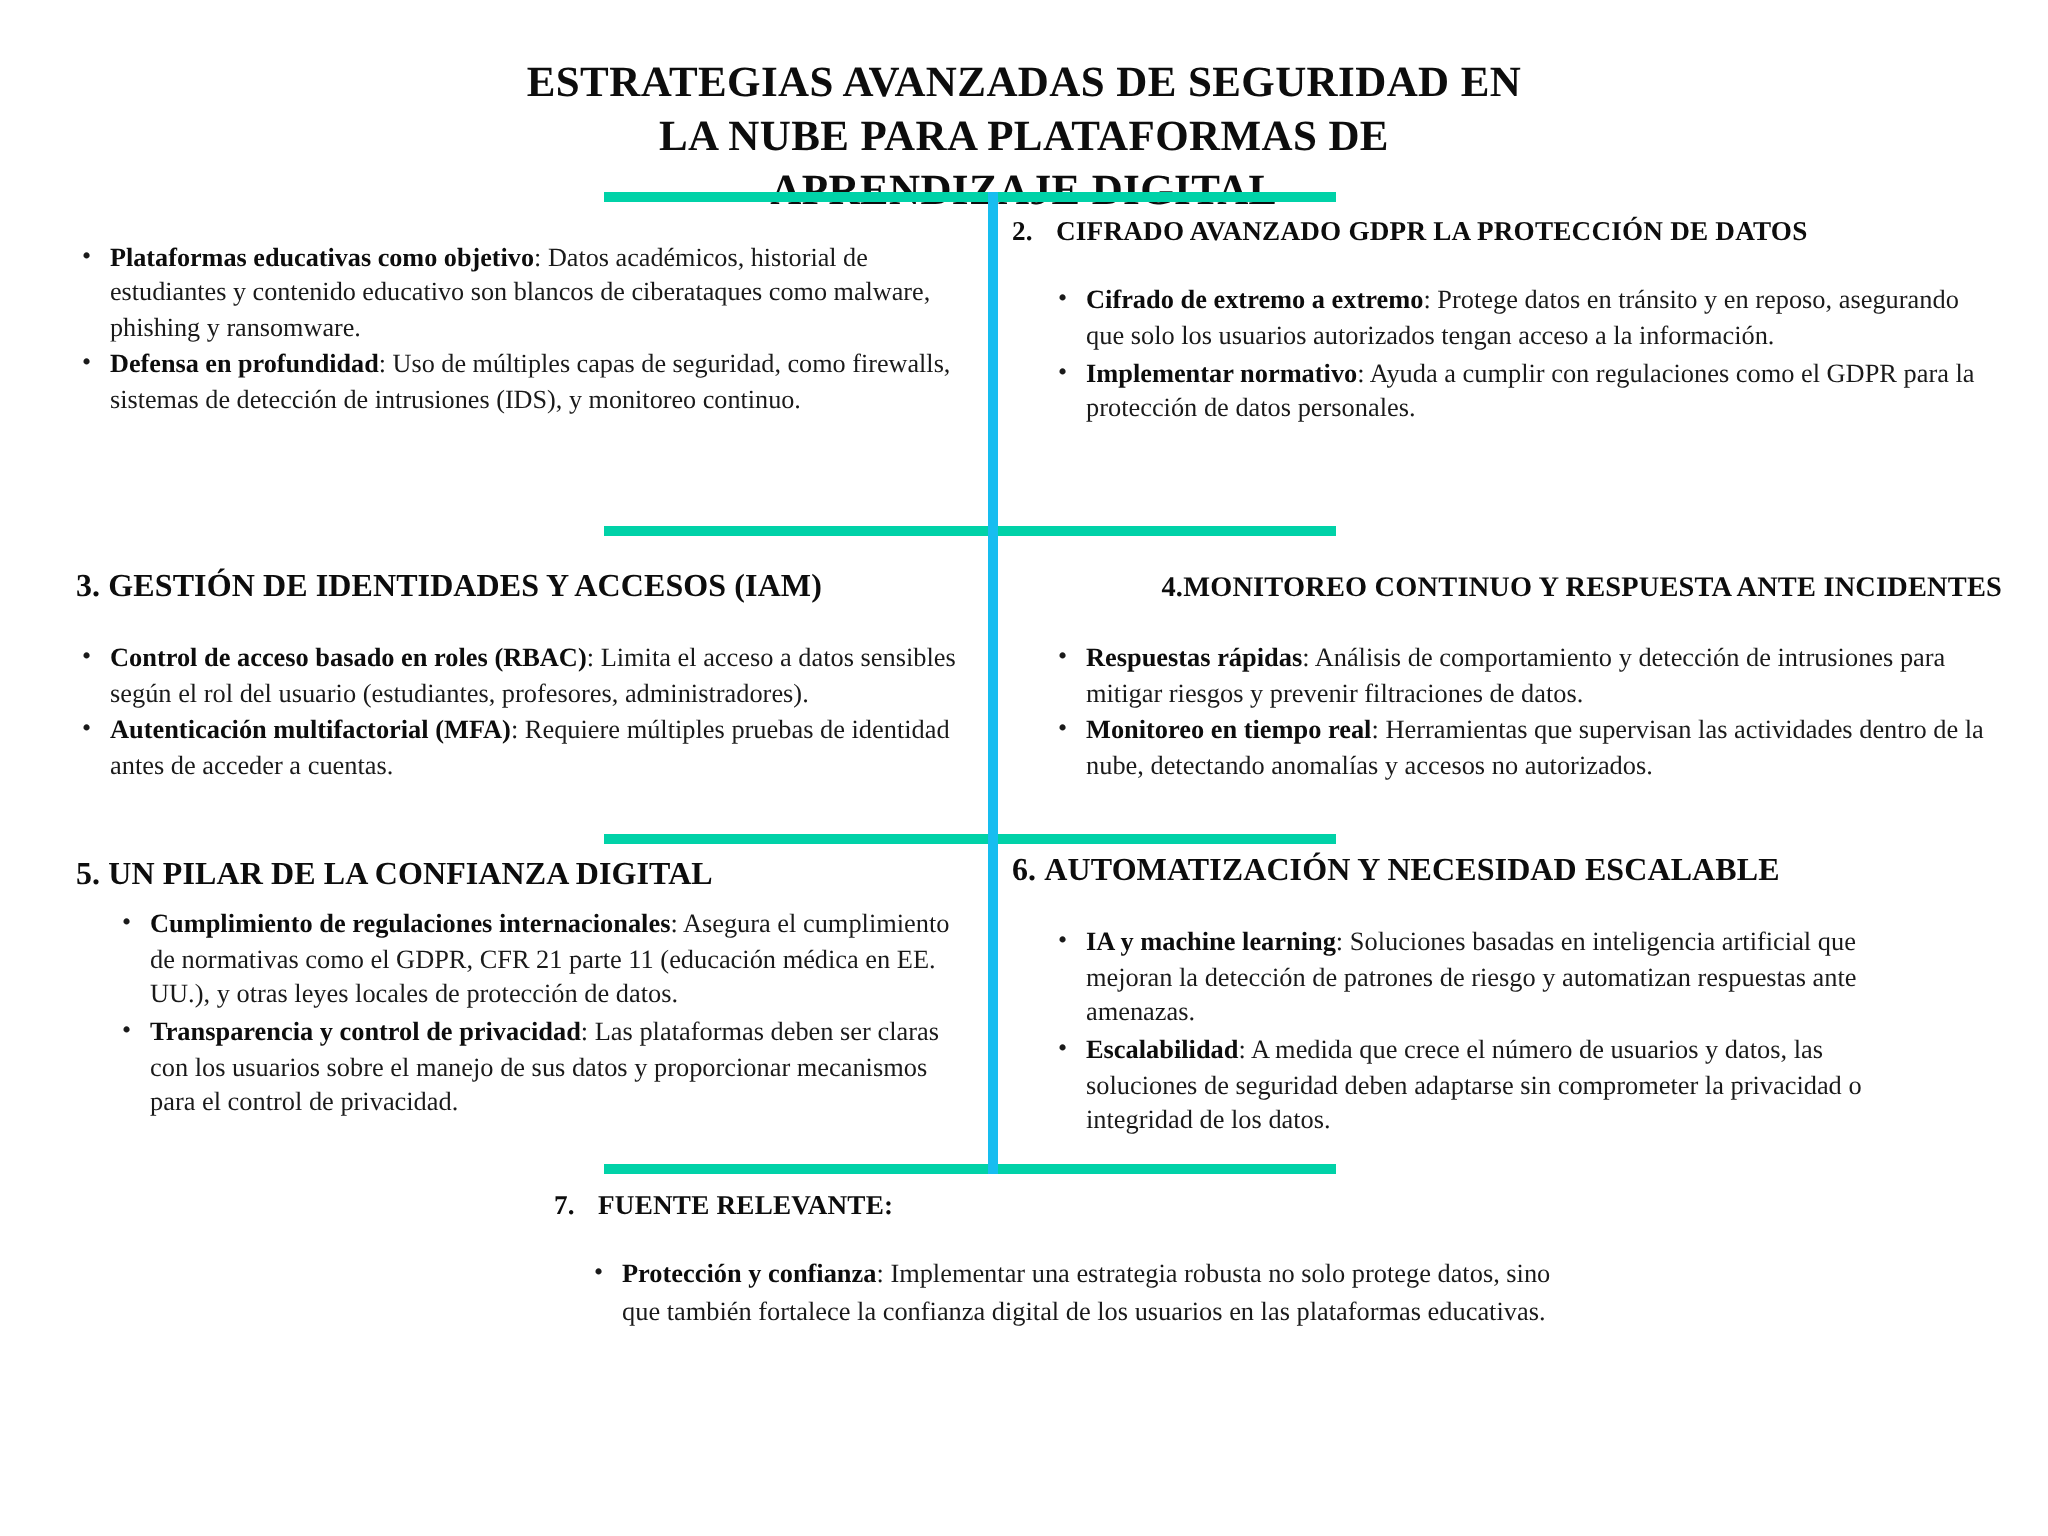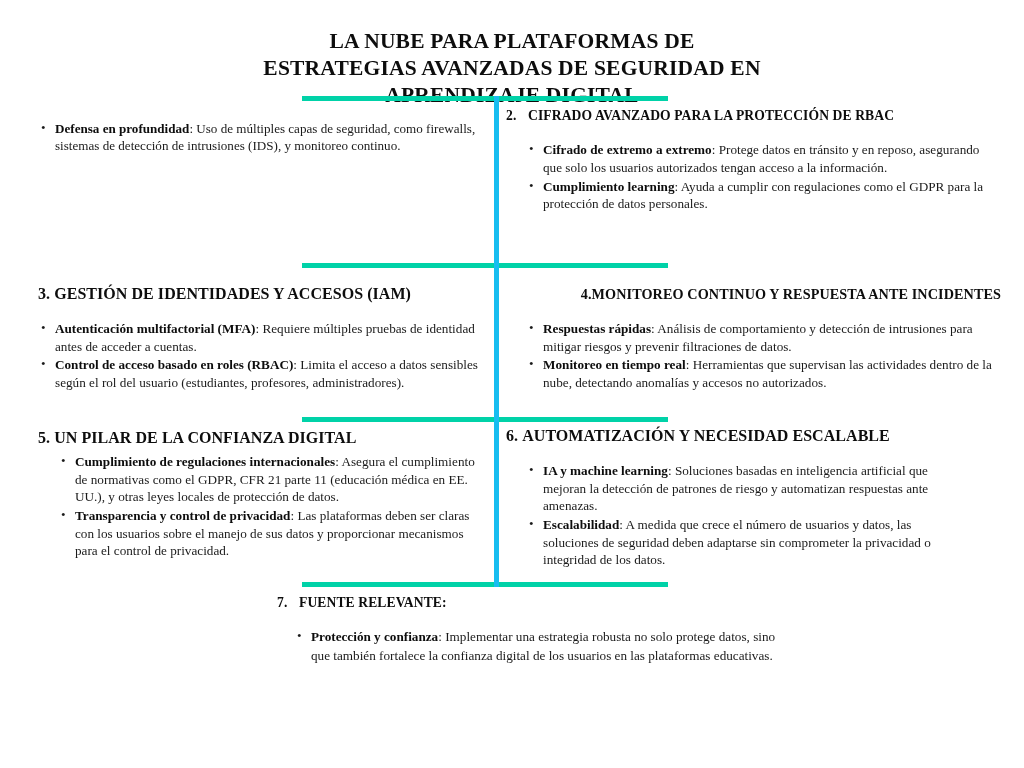--- a/index.html
+++ b/index.html
@@ -133,8 +133,8 @@
 <div id="page">
 
   <h1 class="title">
+    <span class="title-line">ESTRATEGIAS AVANZADAS DE SEGURIDAD EN</span>
     <span class="title-line">LA NUBE PARA PLATAFORMAS DE</span>
-    <span class="title-line">ESTRATEGIAS AVANZADAS DE SEGURIDAD EN</span>
     <span class="title-line">APRENDIZAJE DIGITAL</span>
   </h1>
 

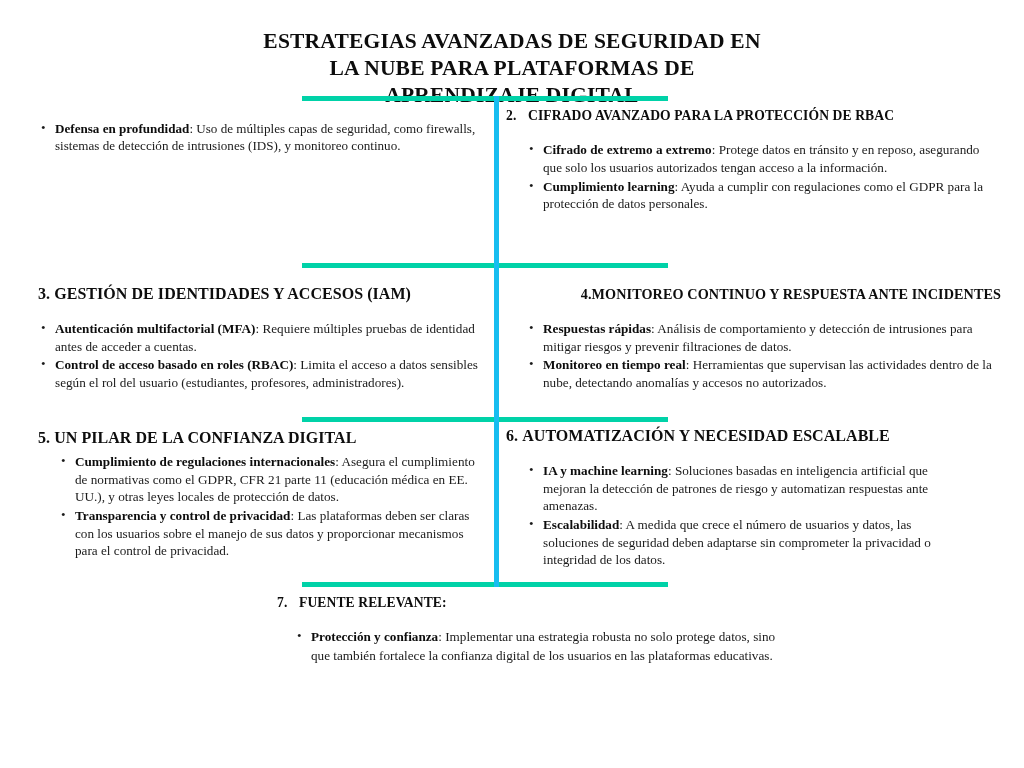--- a/index.html
+++ b/index.html
@@ -152,7 +152,7 @@
 
   <div class="section" id="sec2">
     <div class="sec-head numbered">
-      <span class="num" style="width:22px;">2.</span><span>CIFRADO AVANZADO PARA LA PROTECCIÓN DE RBAC</span>
+      <span class="num" style="width:22px;">2.</span><span>CIFRADO AVANZADO GDPR LA PROTECCIÓN DE DATOS</span>
     </div>
     <ul class="bullets">
       <li><b>Cifrado de extremo a extremo</b><span>: </span><span>Protege datos en tránsito y en reposo, asegurando que solo los usuarios autorizados tengan acceso a la información.</span></li>

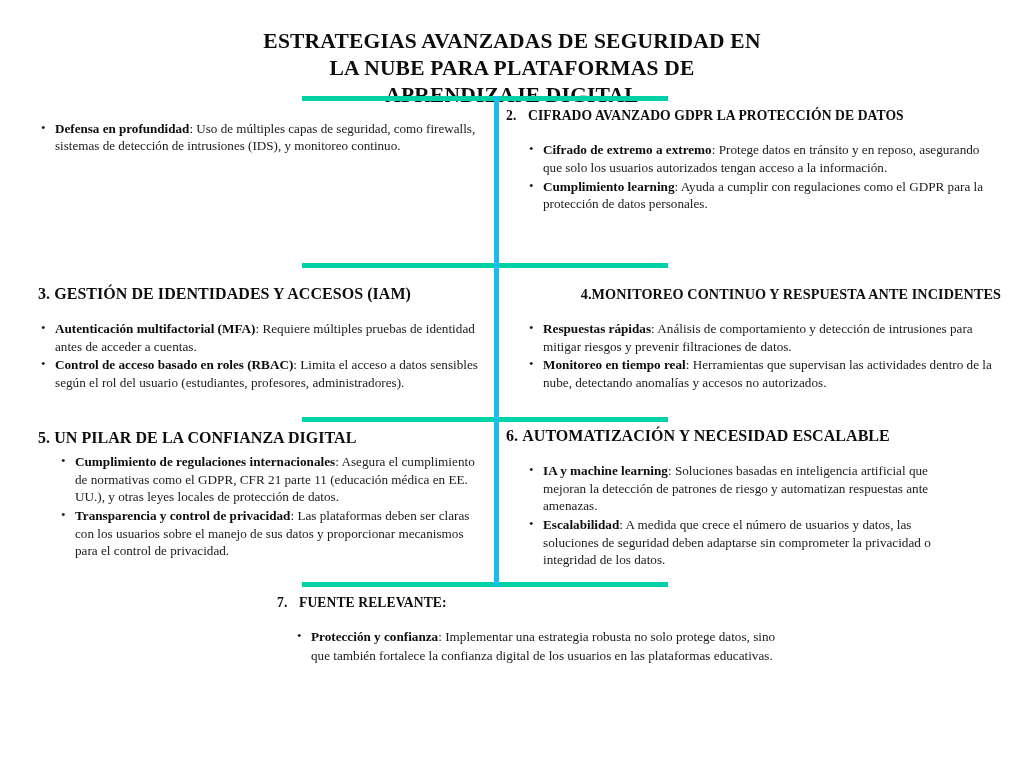--- a/index.html
+++ b/index.html
@@ -146,6 +146,7 @@
 
   <div class="section" id="sec1">
     <ul class="bullets">
+      <li><b>Plataformas educativas como objetivo</b><span>: </span><span>Datos académicos, historial de estudiantes y contenido educativo son blancos de ciberataques como malware, phishing y ransomware.</span></li>
       <li><b>Defensa en profundidad</b><span>: </span><span>Uso de múltiples capas de seguridad, como firewalls, sistemas de detección de intrusiones (IDS), y monitoreo continuo.</span></li>
     </ul>
   </div>

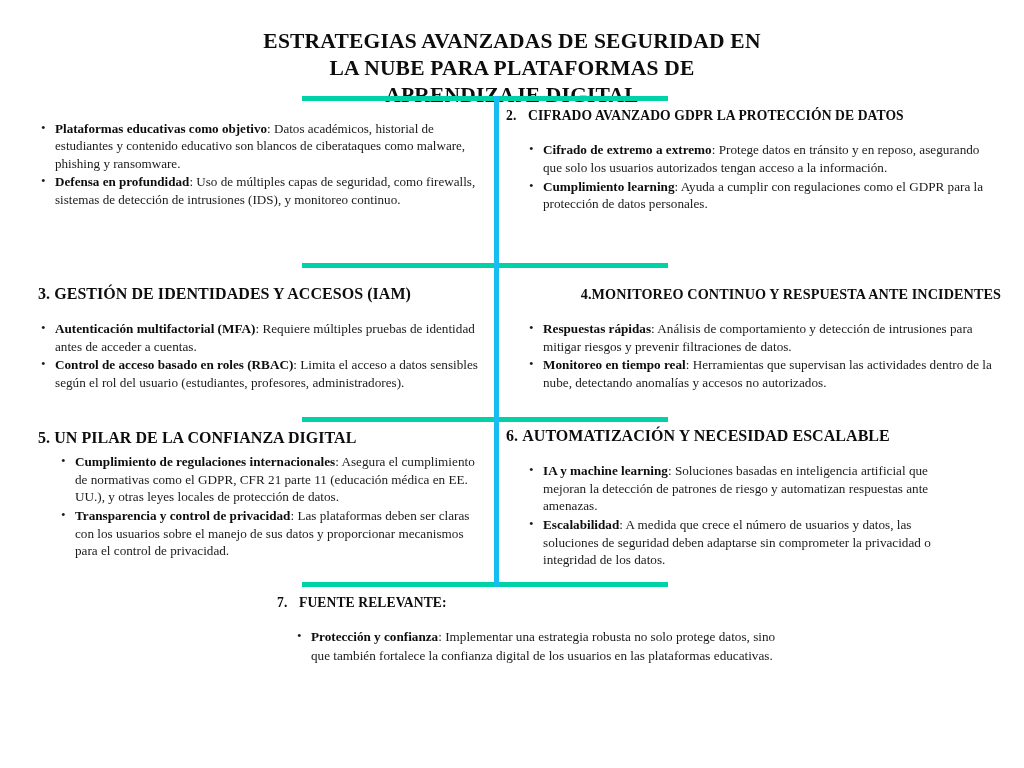--- a/index.html
+++ b/index.html
@@ -157,7 +157,7 @@
     </div>
     <ul class="bullets">
       <li><b>Cifrado de extremo a extremo</b><span>: </span><span>Protege datos en tránsito y en reposo, asegurando que solo los usuarios autorizados tengan acceso a la información.</span></li>
-      <li><b>Cumplimiento learning</b><span>: </span><span>Ayuda a cumplir con regulaciones como el GDPR para la protección de datos personales.</span></li>
+      <li><b>Implementar normativo</b><span>: </span><span>Ayuda a cumplir con regulaciones como el GDPR para la protección de datos personales.</span></li>
     </ul>
   </div>
 

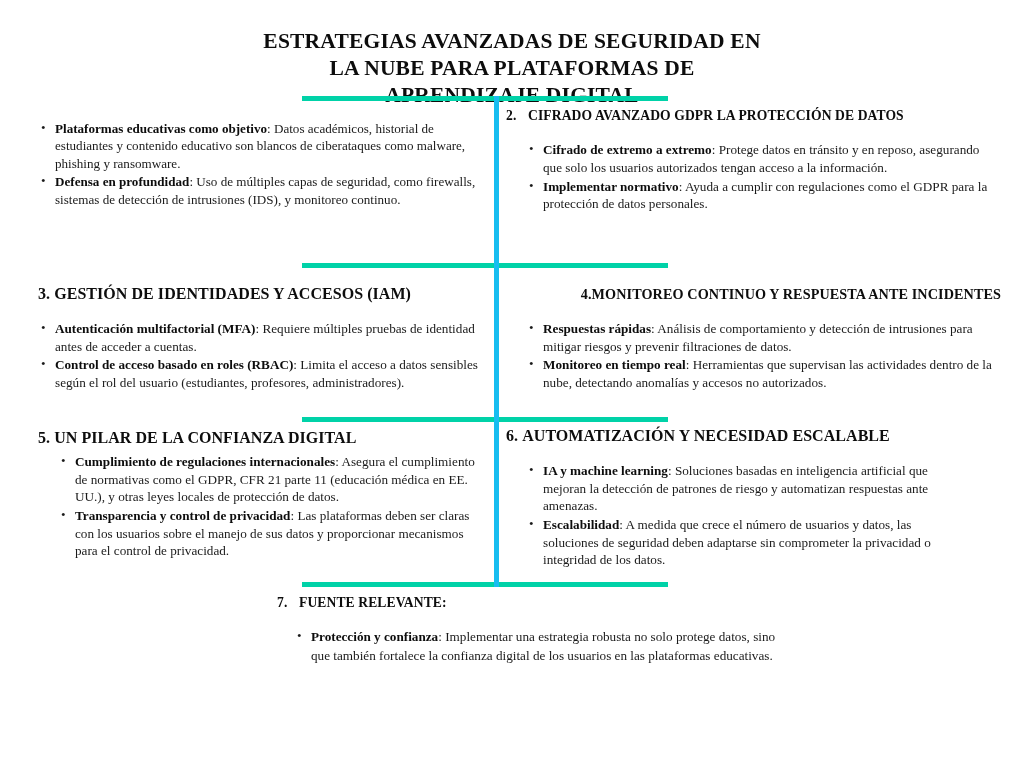--- a/index.html
+++ b/index.html
@@ -166,8 +166,8 @@
       <span>3.</span>&nbsp;<span>GESTIÓN DE IDENTIDADES Y ACCESOS (IAM)</span>
     </div>
     <ul class="bullets">
+      <li><b>Control de acceso basado en roles (RBAC)</b><span>: </span><span>Limita el acceso a datos sensibles según el rol del usuario (estudiantes, profesores, administradores).</span></li>
       <li><b>Autenticación multifactorial (MFA)</b><span>: </span><span>Requiere múltiples pruebas de identidad antes de acceder a cuentas.</span></li>
-      <li><b>Control de acceso basado en roles (RBAC)</b><span>: </span><span>Limita el acceso a datos sensibles según el rol del usuario (estudiantes, profesores, administradores).</span></li>
     </ul>
   </div>
 

